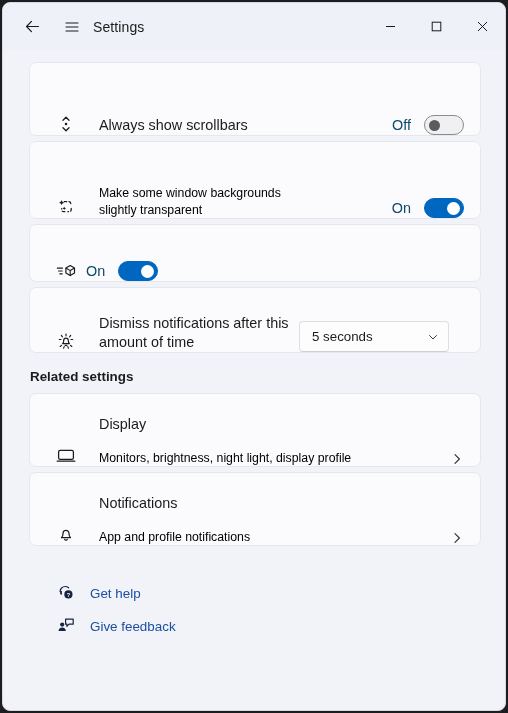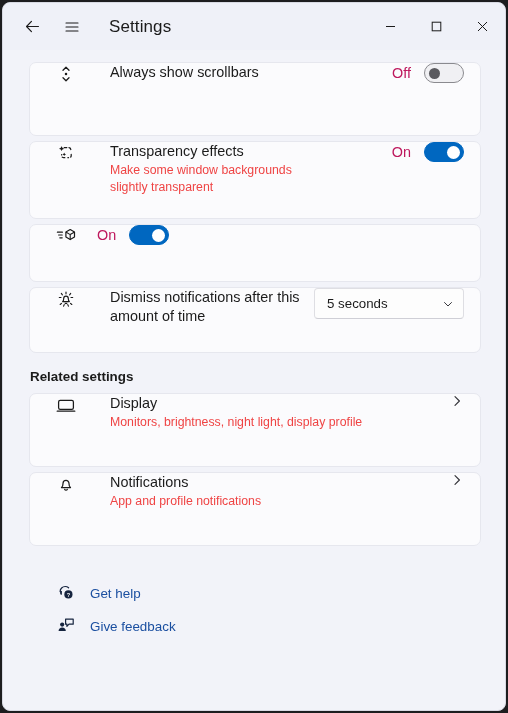--- a/index.html
+++ b/index.html
@@ -46,9 +46,9 @@
     color: #1b1b1b;
   }
   .tb-title {
-    font-size: 17px;
-    color: #1b1b1b;
-    margin-left: 20px;
+    font-size: 14px;
+    color: #1b1b1b;
+    margin-left: 4px;
     letter-spacing: .1px;
   }
   .wincontrols {

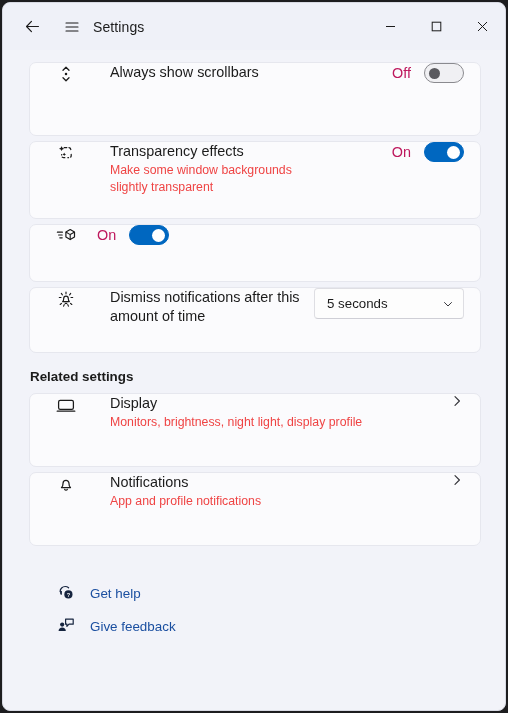--- a/index.html
+++ b/index.html
@@ -104,11 +104,10 @@
     border-radius: 7px;
     margin-bottom: 5px;
     display: flex;
-    align-items: flex-start;
+    align-items: flex-end;
     padding: 0 16px 0 16px;
     box-sizing: border-box;
     position: relative;
-    gap: 11px;
   }
   .card.h74 { height: 74px; }
   .card.h78 { height: 78px; }

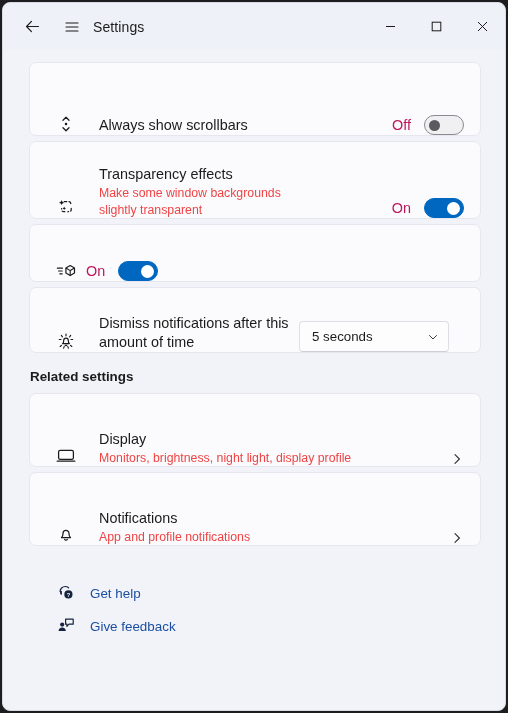--- a/index.html
+++ b/index.html
@@ -140,7 +140,7 @@
   }
   .state-label {
     font-size: 14.4px;
-    color: #be185d;
+    color: #0c4a6e;
     margin-right: 13px;
   }
   .right {

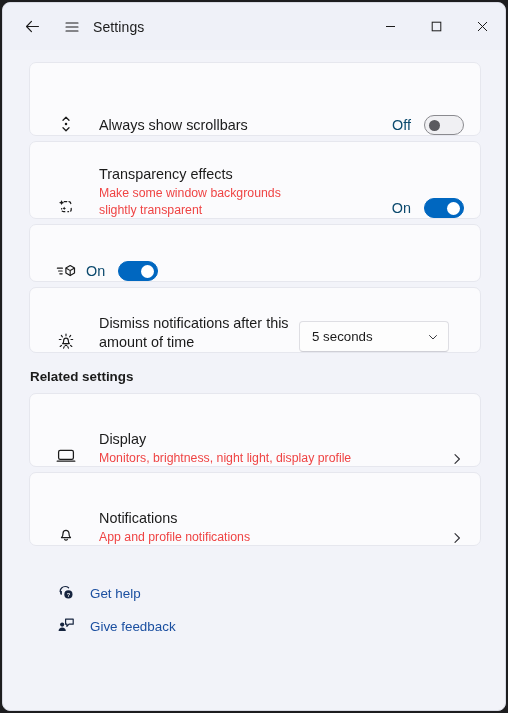--- a/index.html
+++ b/index.html
@@ -297,7 +297,6 @@
         </svg>
       </div>
       <div class="texts">
-        <div class="row-title">Transparency effects</div>
         <div class="row-sub" style="max-width:205px;">Make some window backgrounds slightly transparent</div>
       </div>
       <div class="right">

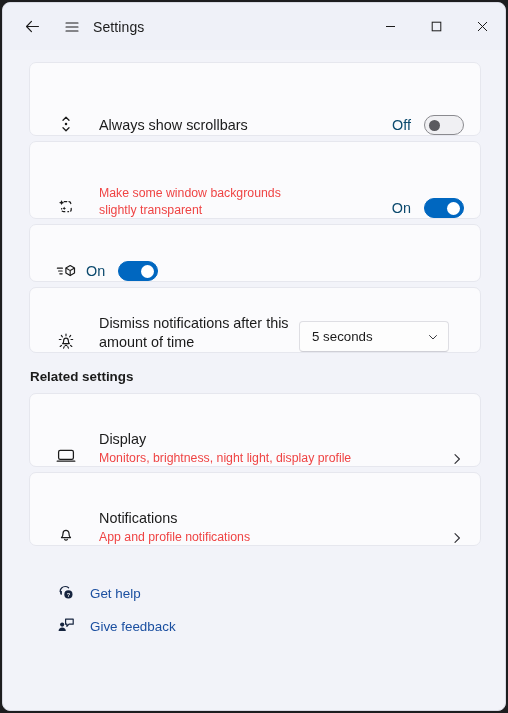--- a/index.html
+++ b/index.html
@@ -134,9 +134,9 @@
   }
   .row-sub {
     font-size: 12.3px;
-    color: #ef4444;
+    color: #000000;
     line-height: 16.5px;
-    margin-top: 1px;
+    margin-top: 16px;
   }
   .state-label {
     font-size: 14.4px;

